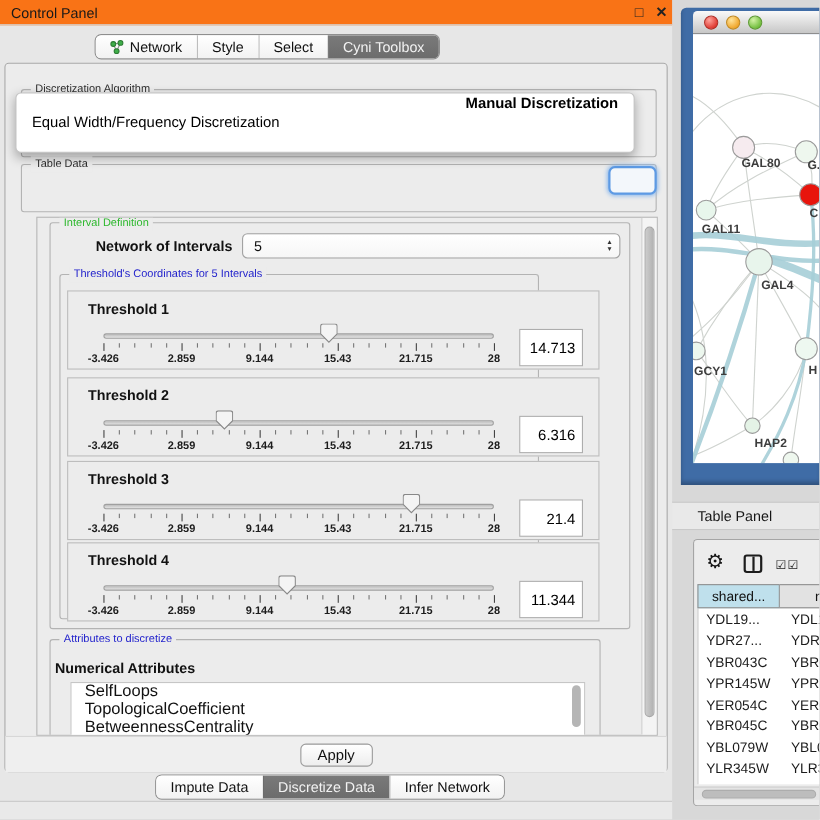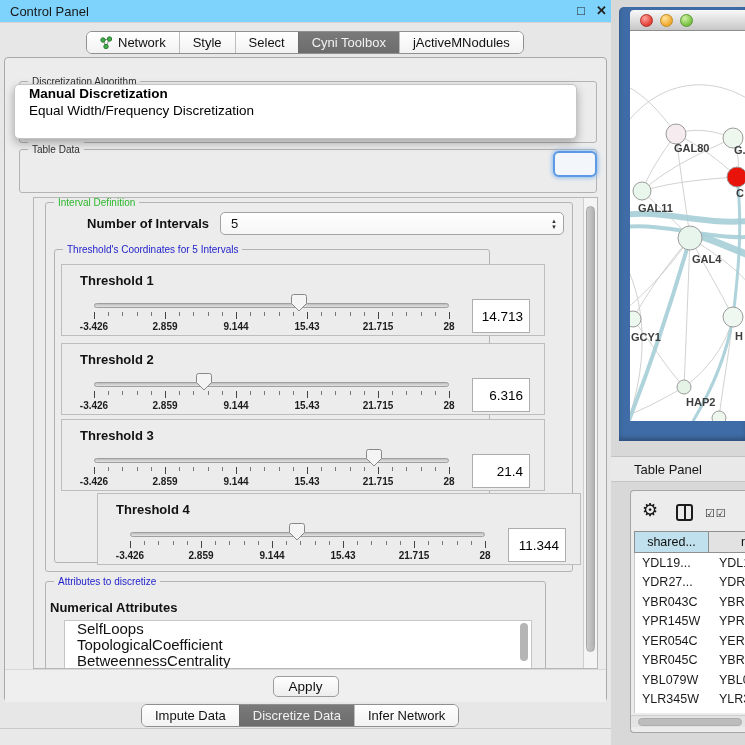--- a/index.html
+++ b/index.html
@@ -10,7 +10,7 @@
   
   .cp { position:absolute; left:0; top:0; width:611px; height:745px; background:#e7e7e7; }
   .cp-titlebar { position:absolute; left:0; top:0; width:100%; height:23px;
-                 background:#7dd3fc; border-bottom:1px solid #d4d4d4; }
+                 background:#f97316; border-bottom:1px solid #d4d4d4; }
   .cp-title { position:absolute; left:10px; top:4px; font-size:13px; color:#181818; }
   .win-btn { position:absolute; top:3px; font-size:13px; color:#222; cursor:default; }
   .float-btn { left:577px; }

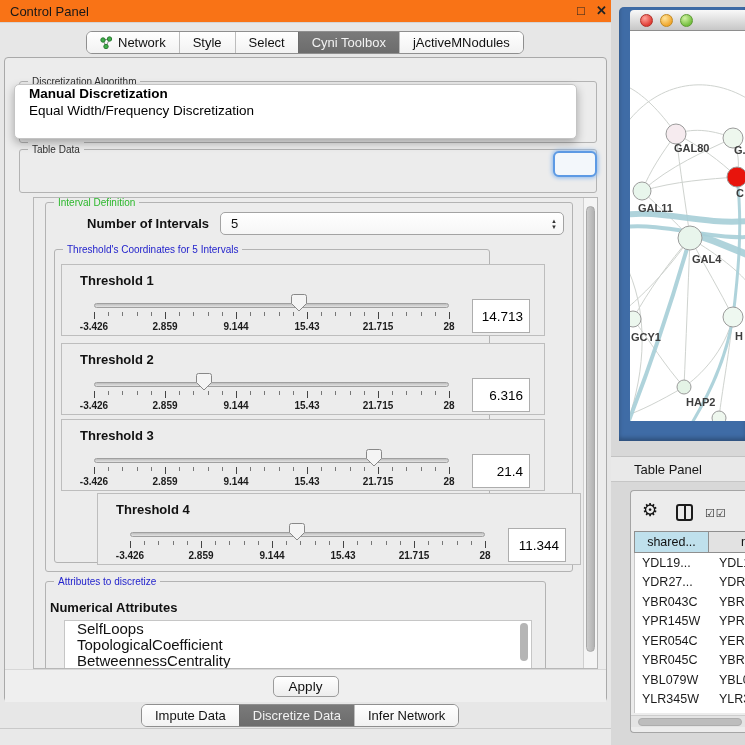--- a/index.html
+++ b/index.html
@@ -187,9 +187,6 @@
         </div>
         <div class="seg active">
           <span>Cyni Toolbox</span>
-        </div>
-        <div class="seg">
-          <span>jActiveMNodules</span>
         </div>
       </div>
 

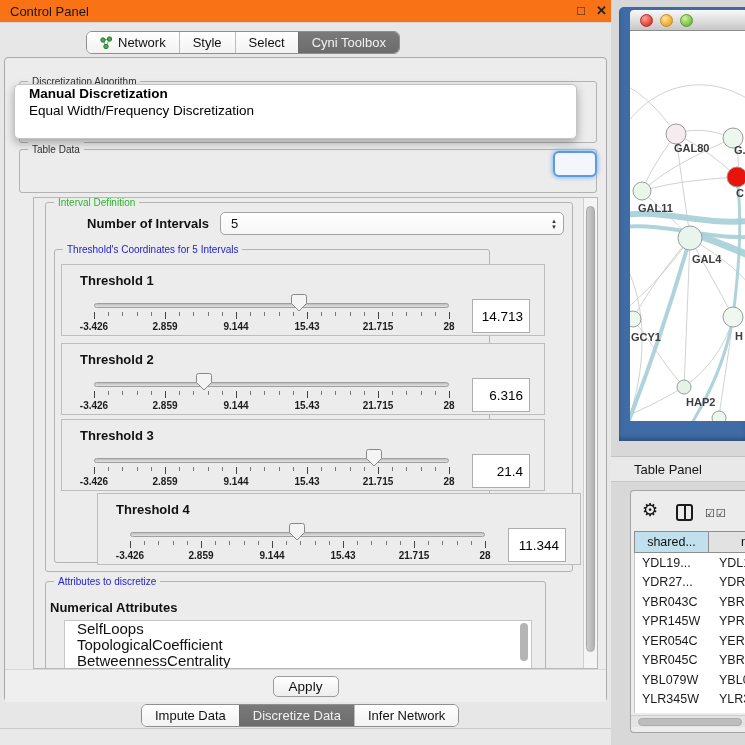--- a/index.html
+++ b/index.html
@@ -435,7 +435,7 @@
 
     <div class="popup">
       <div id="popup-items">
-          <div class="popup-item" style="font-weight: bold;">Manual Discretization</div>
+          <div class="popup-item" style="font-weight: bold; text-align: right;">Manual Discretization</div>
           <div class="popup-item">Equal Width/Frequency Discretization</div>
         </div>
     </div>

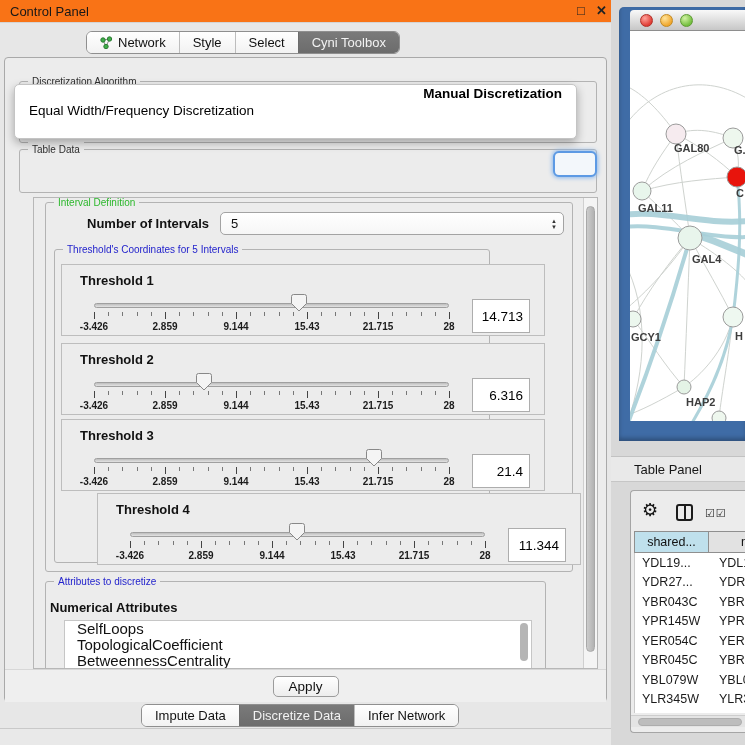--- a/index.html
+++ b/index.html
@@ -207,7 +207,7 @@
         <div class="group g-interval">
           <span class="group-title t-green">Interval Definition</span>
 
-          <span class="num-label">Number of Intervals</span>
+          <span class="num-label">Network of Intervals</span>
           <div class="combo num-combo">
             <span>5</span>
             <span class="stepper">

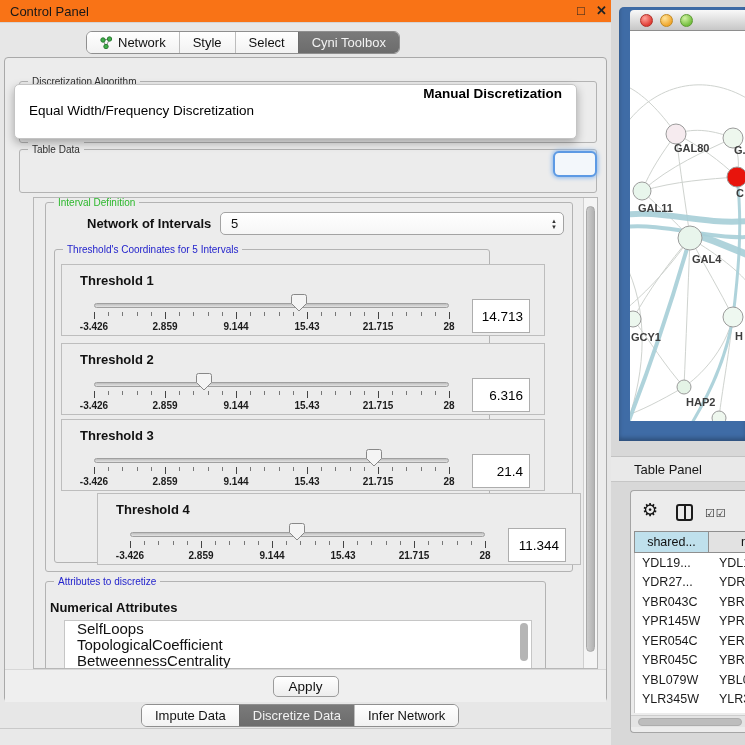--- a/index.html
+++ b/index.html
@@ -350,7 +350,7 @@
                 </svg>
                 <input class="th-value" readonly="" value="21.4" style="">
               </div>
-              <div class="threshold-box" style="top: 243px; margin-left: 36px;">
+              <div class="threshold-box" style="top: 243px;">
                 <div class="th-label">Threshold 4</div>
                 <div class="th-track"></div>
                 <div class="th-ticks">

